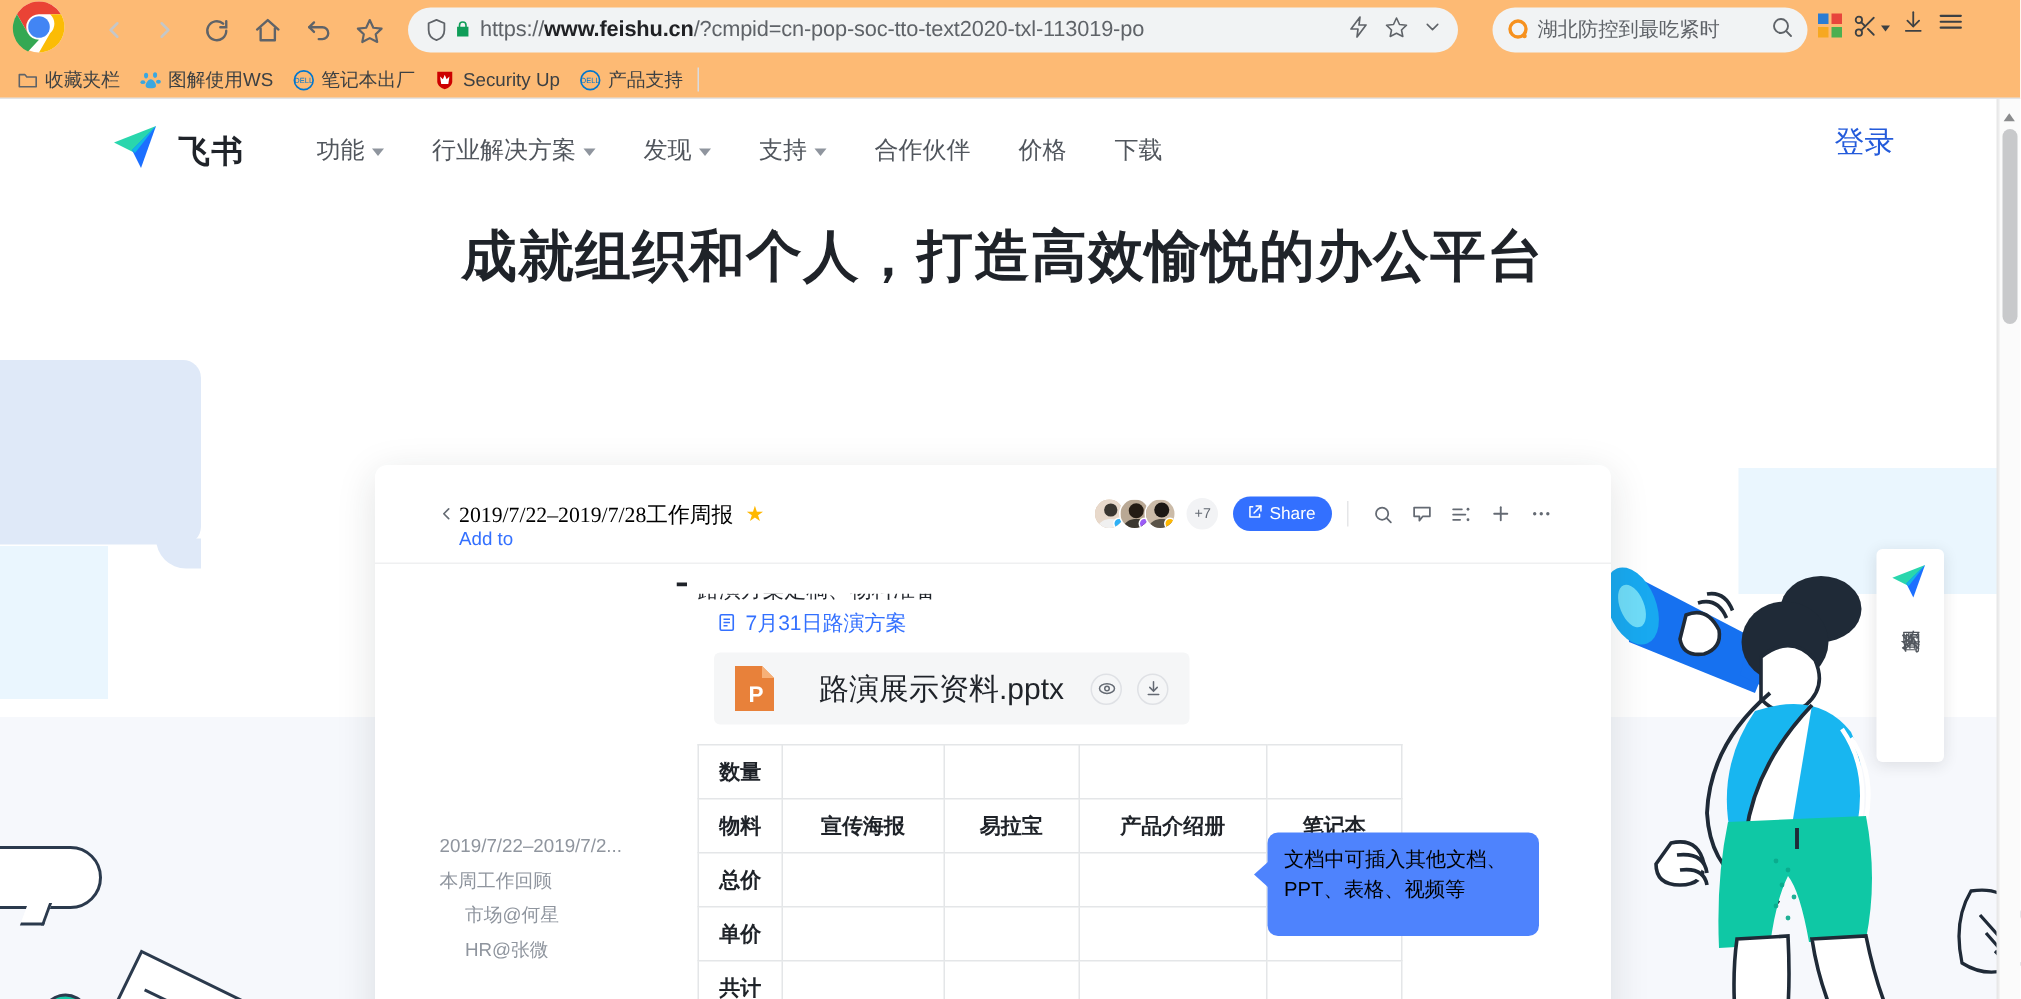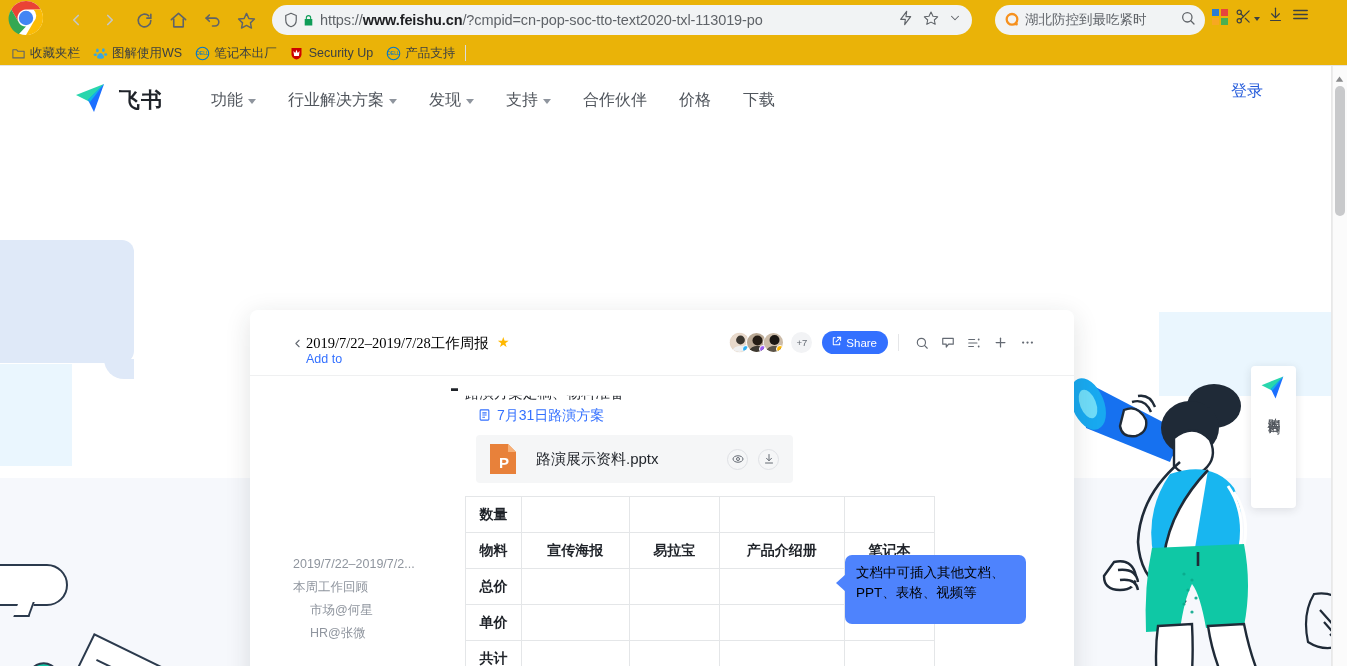--- a/index.html
+++ b/index.html
@@ -12,7 +12,7 @@
   #root { position: relative; width: 1347px; height: 666px; overflow: hidden; background:#fff; }
 
   
-  .chrome { position:absolute; left:0; top:0; width:1347px; height:66px; background:#eab308;padding-left:47px; }
+  .chrome { position:absolute; left:0; top:0; width:1347px; height:66px; background:#fdba74;padding-left:47px; }
   .chrome-top { position:absolute; left:0; top:0; width:1347px; height:40px; display:flex; align-items:center; }
   .chrome-logo { position:absolute; left:2px; top:-6px; width:48px; height:48px; }
   .nav-btns { position:absolute; left:60px; top:4px; display:flex; align-items:center; gap:2px; }

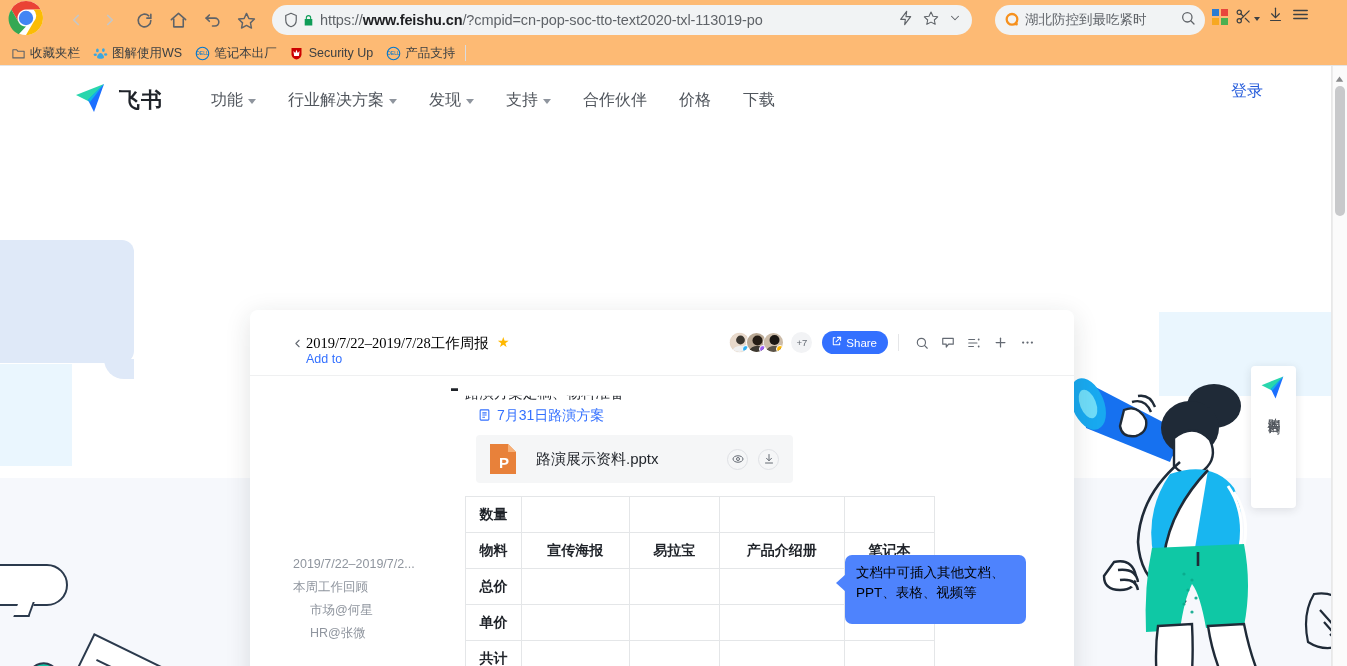--- a/index.html
+++ b/index.html
@@ -64,7 +64,7 @@
   .caret { width:0; height:0; border-left:4px solid transparent; border-right:4px solid transparent;
            border-top:5px solid #8f959e; margin-top:2px; }
   .nav-right { position:absolute; right:74px; top:15px; display:flex; align-items:center; gap:23px; }
-  .login-link { font-size:16px; color:#245bdb;margin-left:35px; }
+  .login-link { font-size:20px; color:#245bdb;margin-left:35px; }
   .cta-btn { background:#145cfb; color:#fff; font-size:16px; border-radius:22px;
              padding:0 26px; height:38px; display:flex; align-items:center; justify-content:center; }
 

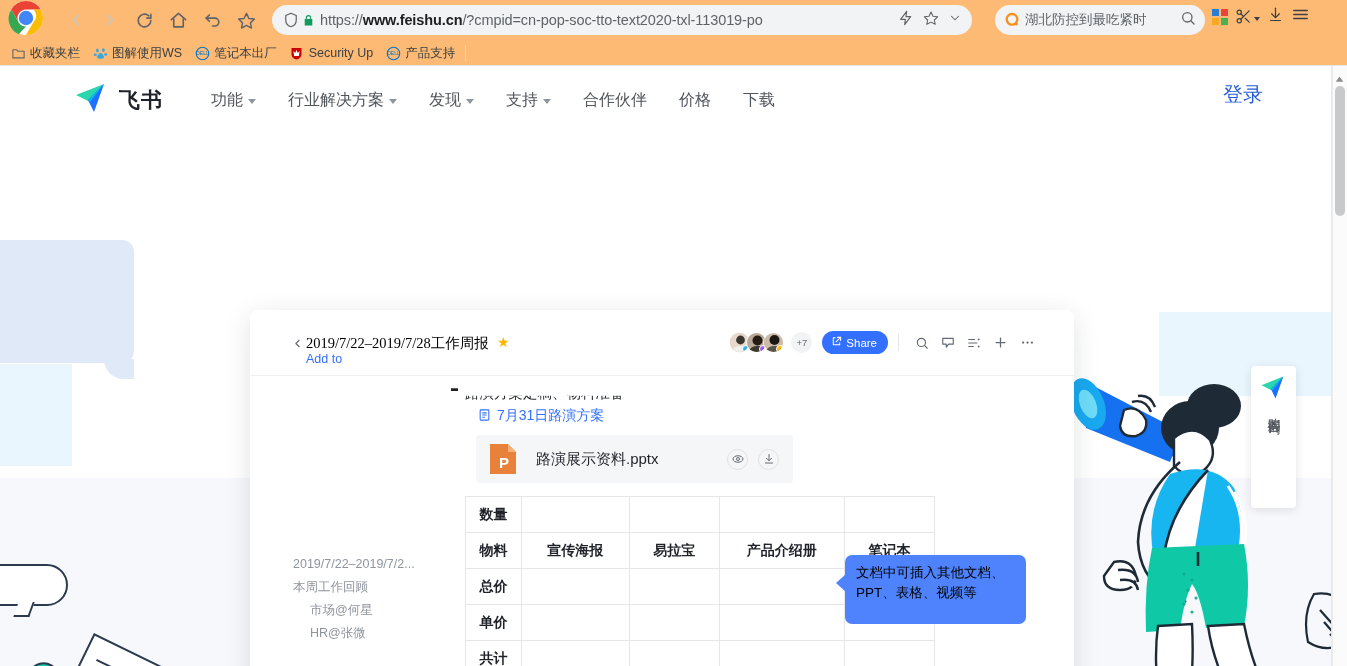--- a/index.html
+++ b/index.html
@@ -485,6 +485,7 @@
       </div>
     </div>
 
+    <div class="hero-title">成就组织和个人，打造高效愉悦的办公平台</div>
 
     <div class="side-widget">
       <span>

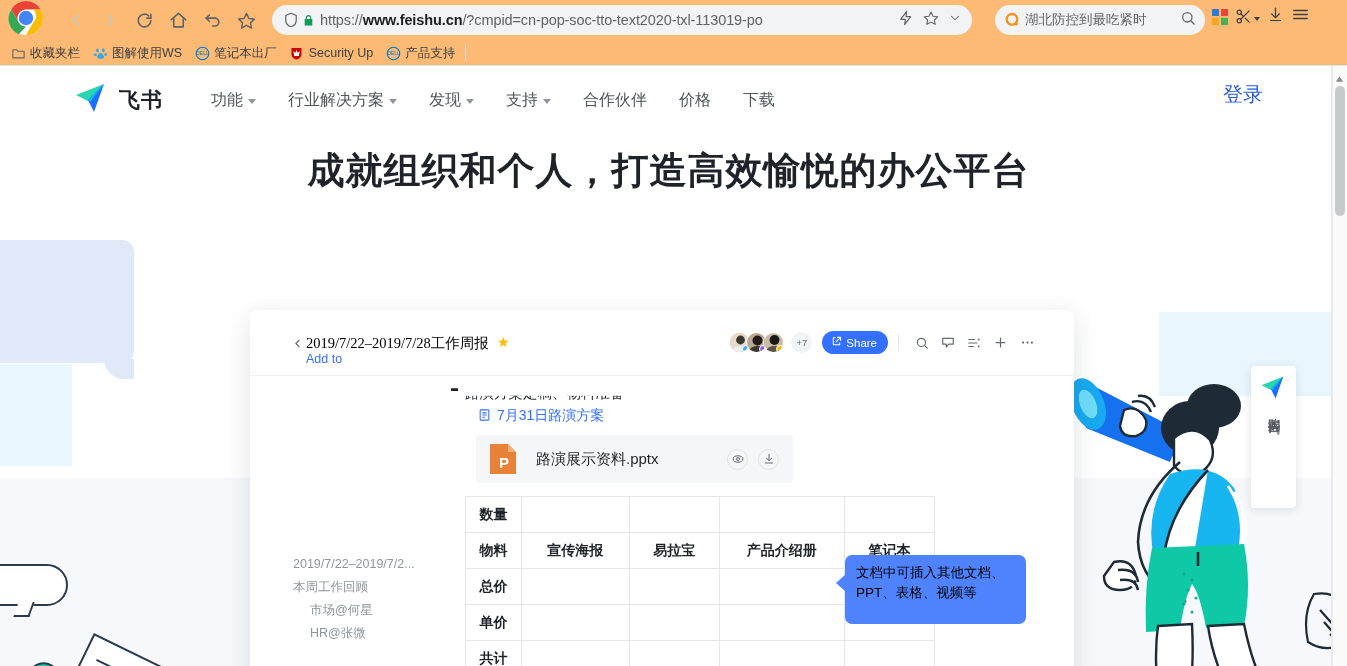--- a/index.html
+++ b/index.html
@@ -144,7 +144,7 @@
   .filebox { position:absolute; left:11px; top:59px; width:317px; height:48px; background:#f5f6f7;
              border-radius:4px; display:flex; align-items:center; padding:0 14px; }
   .pptico { width:26px; height:30px; position:relative; flex:none; }
-  .filename { font-size:15px; color:#1f2329; margin-left:20px; }
+  .filename { font-size:20px; color:#1f2329; margin-left:30px; }
   .file-actions { margin-left:auto; display:flex; gap:10px; }
   .fa-btn { width:21px; height:21px; border-radius:50%; border:1px solid #dfe1e5; color:#646a73;
             display:flex; align-items:center; justify-content:center; }

